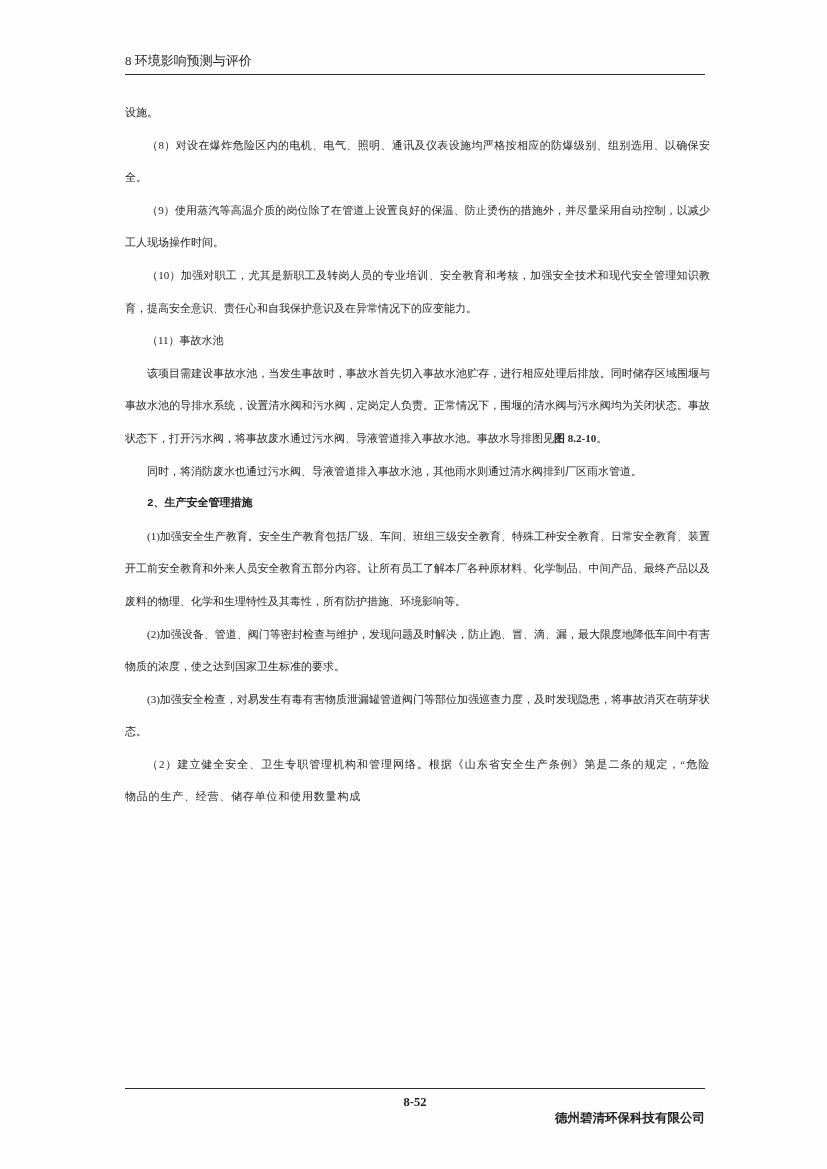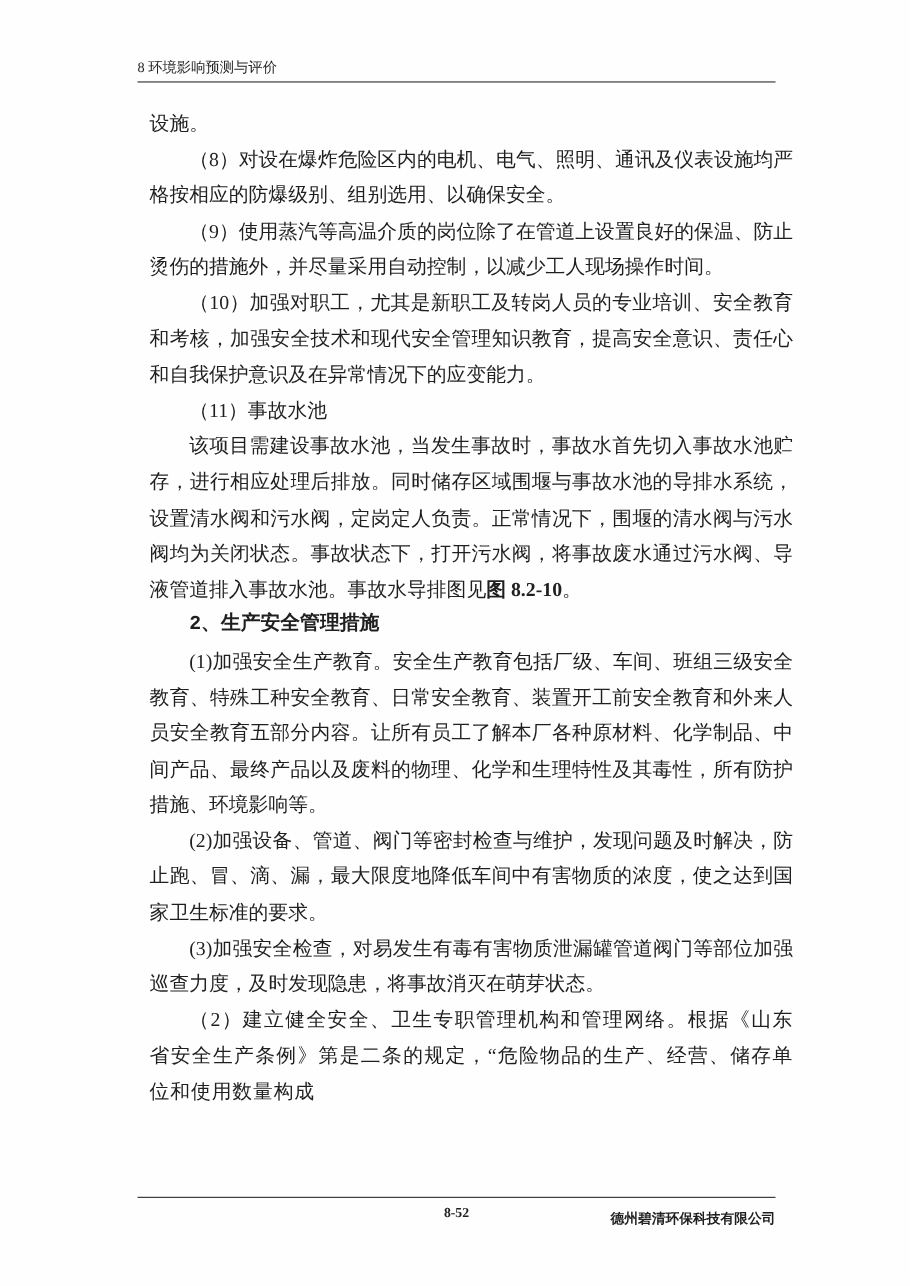--- a/index.html
+++ b/index.html
@@ -33,9 +33,9 @@
   .content {
     position: absolute;
     top: 96px;
-    left: 136px;
+    left: 125px;
     width: 585px;
-    font-size: 18px;
+    font-size: 11px;
     line-height: 32.6px;
     text-align: justify;
     text-justify: inter-character;

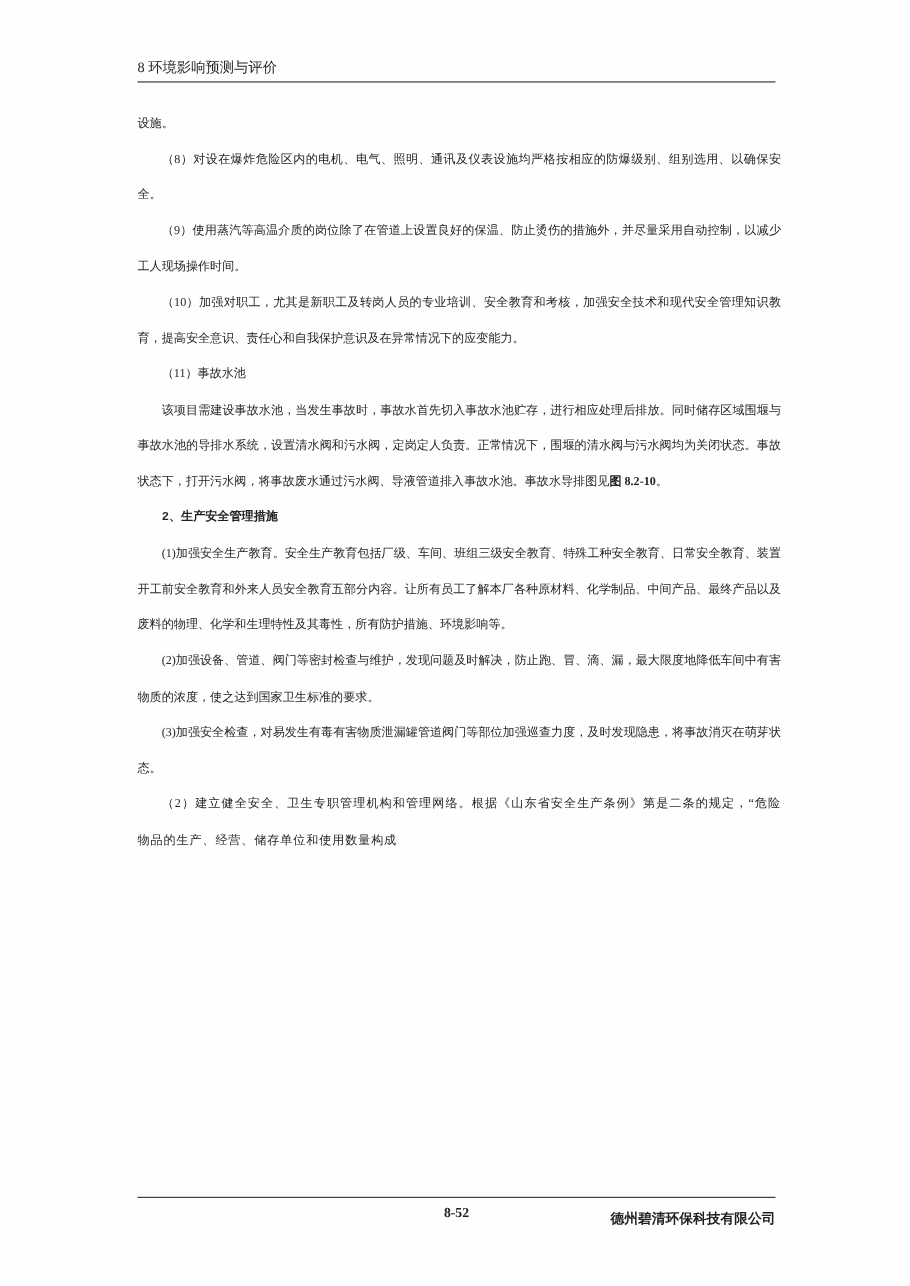--- a/index.html
+++ b/index.html
@@ -89,6 +89,7 @@
     <p>（10）加强对职工，尤其是新职工及转岗人员的专业培训、安全教育和考核，加强安全技术和现代安全管理知识教育，提高安全意识、责任心和自我保护意识及在异常情况下的应变能力。</p>
     <p>（11）事故水池</p>
     <p><span>该项目需建设事故水池，当发生事故时，事故水首先切入事故水池贮存，进行相应处理后排放。同时储存区域围堰与事故水池的导排水系统，设置清水阀和污水阀，定岗定人负责。正常情况下，围堰的清水阀与污水阀均为关闭状态。事故状态下，打开污水阀，将事故废水通过污水阀、导液管道排入事故水池。事故水导排图见</span><span class="figure-ref">图 8.2-10</span><span>。</span></p>
+    <p>同时，将消防废水也通过污水阀、导液管道排入事故水池，其他雨水则通过清水阀排到厂区雨水管道。</p>
     <p class="section-heading">2、生产安全管理措施</p>
     <p>(1)加强安全生产教育。安全生产教育包括厂级、车间、班组三级安全教育、特殊工种安全教育、日常安全教育、装置开工前安全教育和外来人员安全教育五部分内容。让所有员工了解本厂各种原材料、化学制品、中间产品、最终产品以及废料的物理、化学和生理特性及其毒性，所有防护措施、环境影响等。</p>
     <p>(2)加强设备、管道、阀门等密封检查与维护，发现问题及时解决，防止跑、冒、滴、漏，最大限度地降低车间中有害物质的浓度，使之达到国家卫生标准的要求。</p>

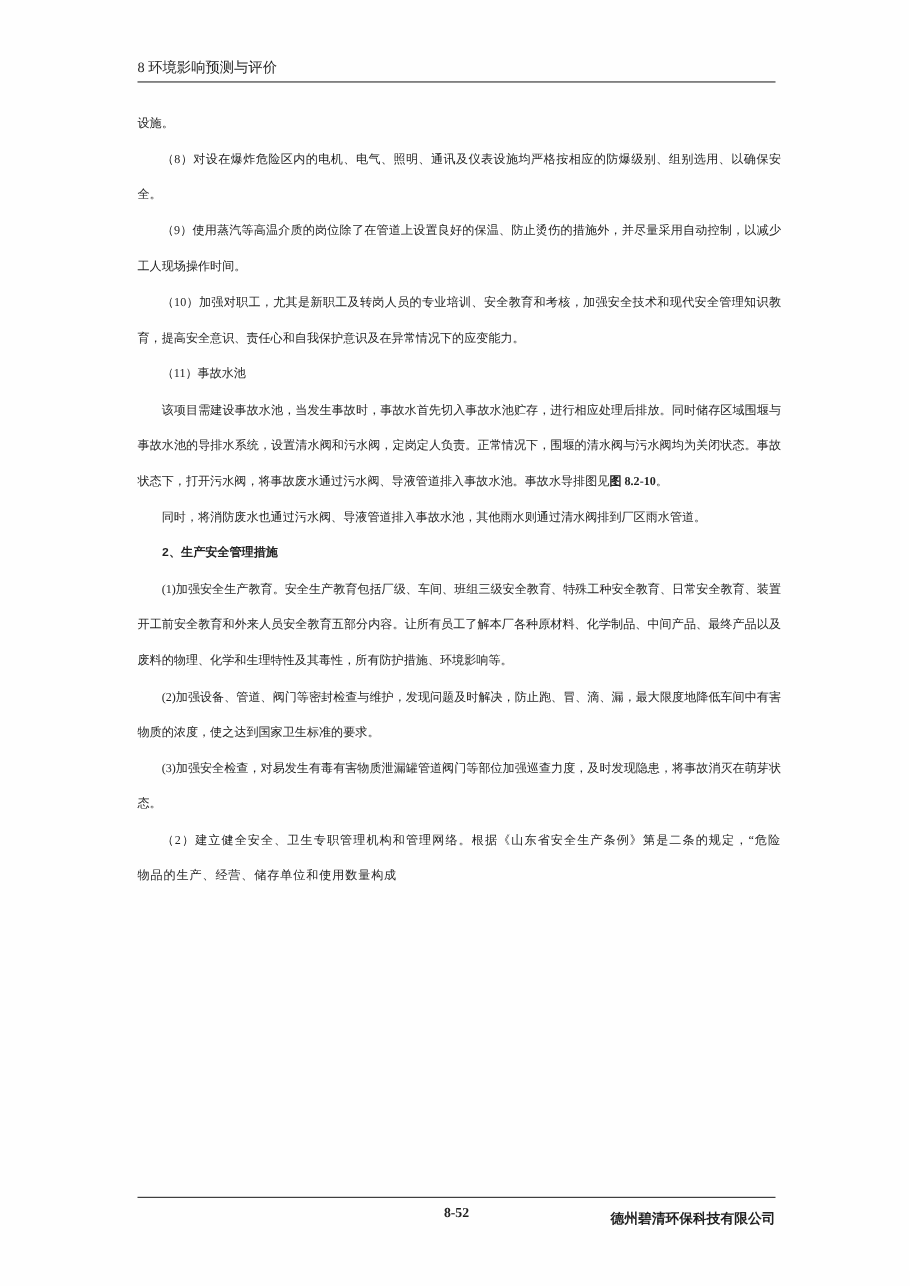--- a/index.html
+++ b/index.html
@@ -70,7 +70,7 @@
   .company {
     position: absolute;
     right: 0;
-    top: 10px;
+    top: 20px;
   }
 </style>
 </head>

